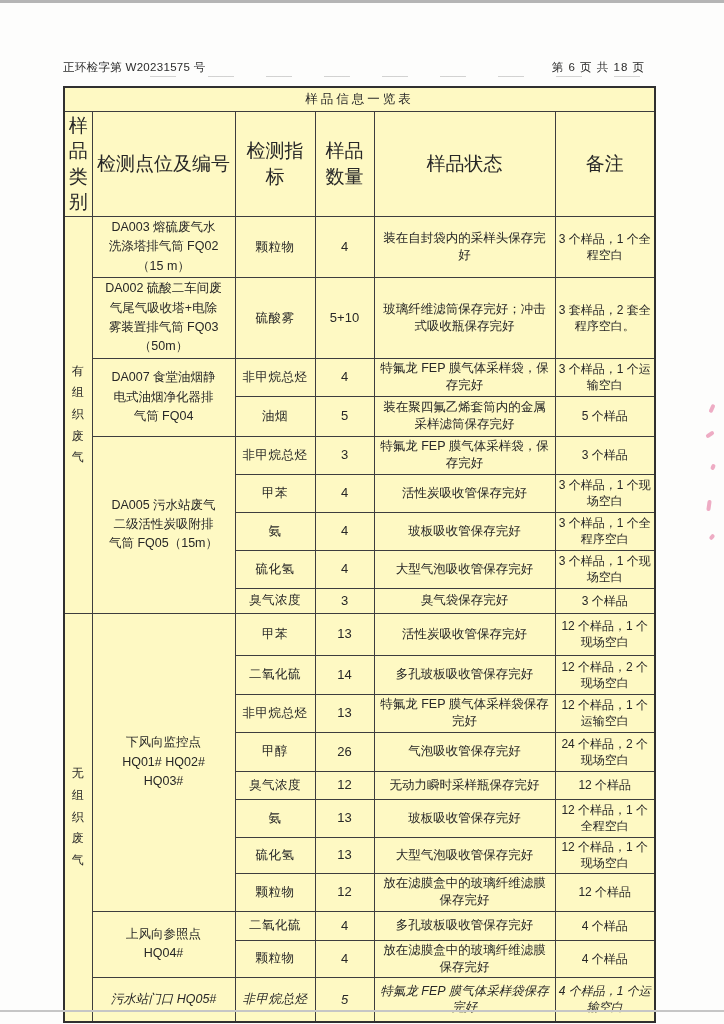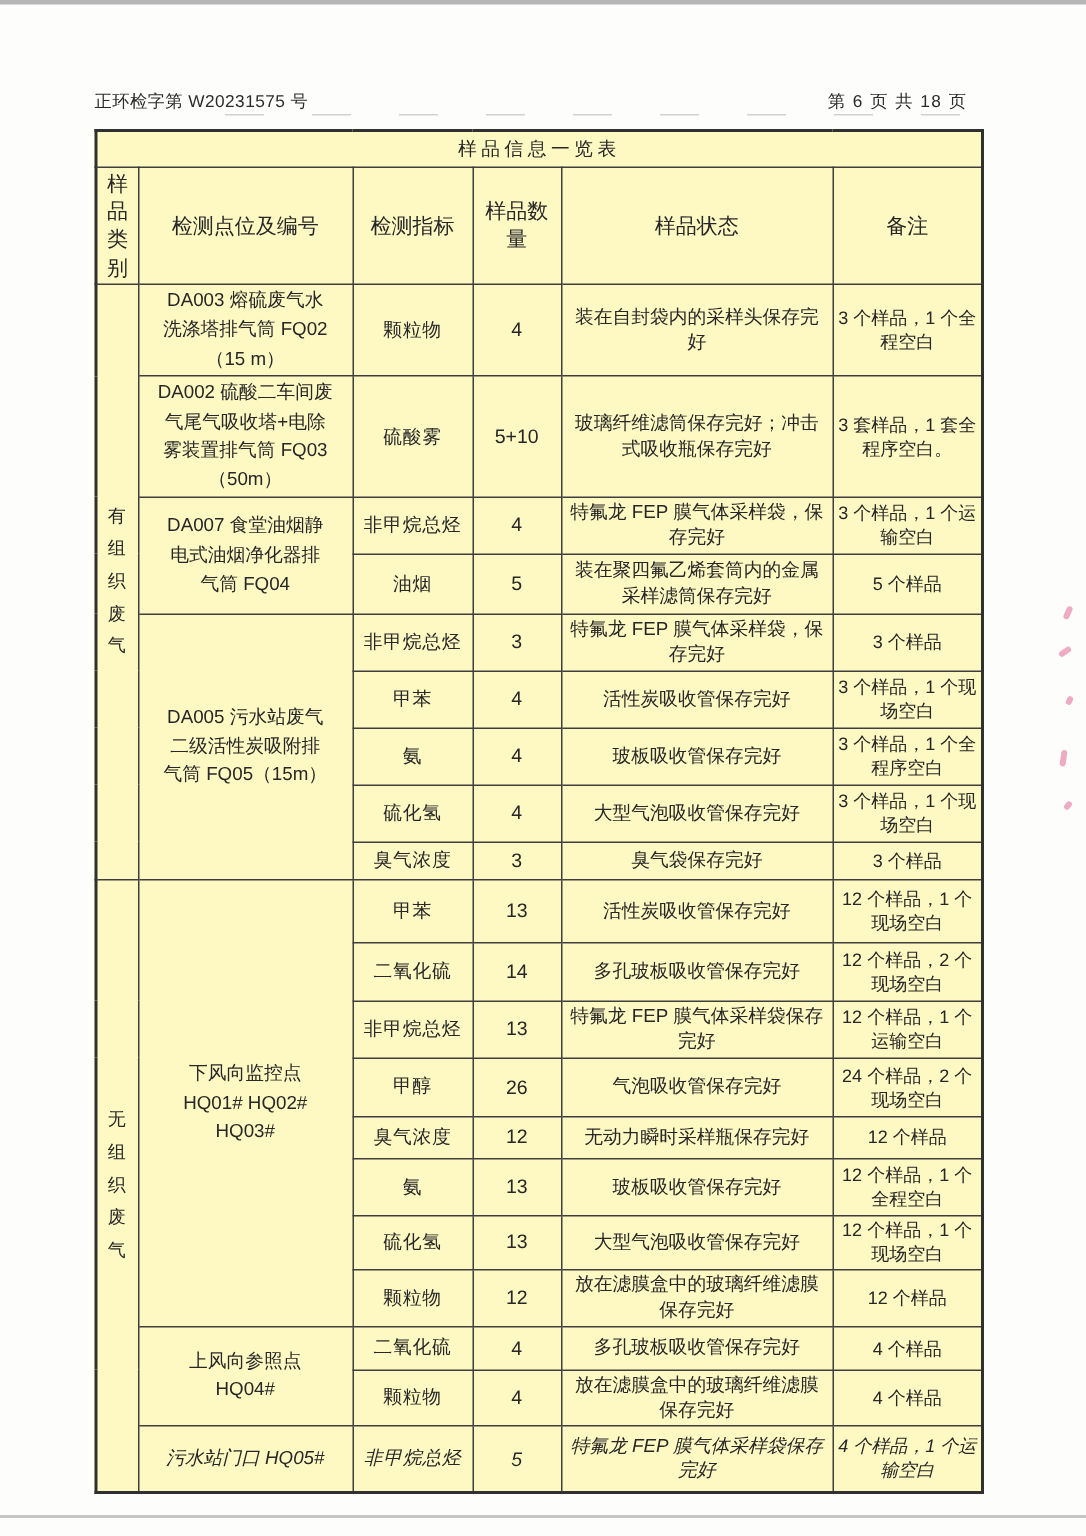--- a/index.html
+++ b/index.html
@@ -76,7 +76,7 @@
     letter-spacing: 3px;
   }
   .head-row { height: 44px; }
-  .sample-table th { font-size: 14px; }
+  .sample-table th { font-size: 19px; }
   td.cat {
     width: 28px;
     padding: 2px 1px;

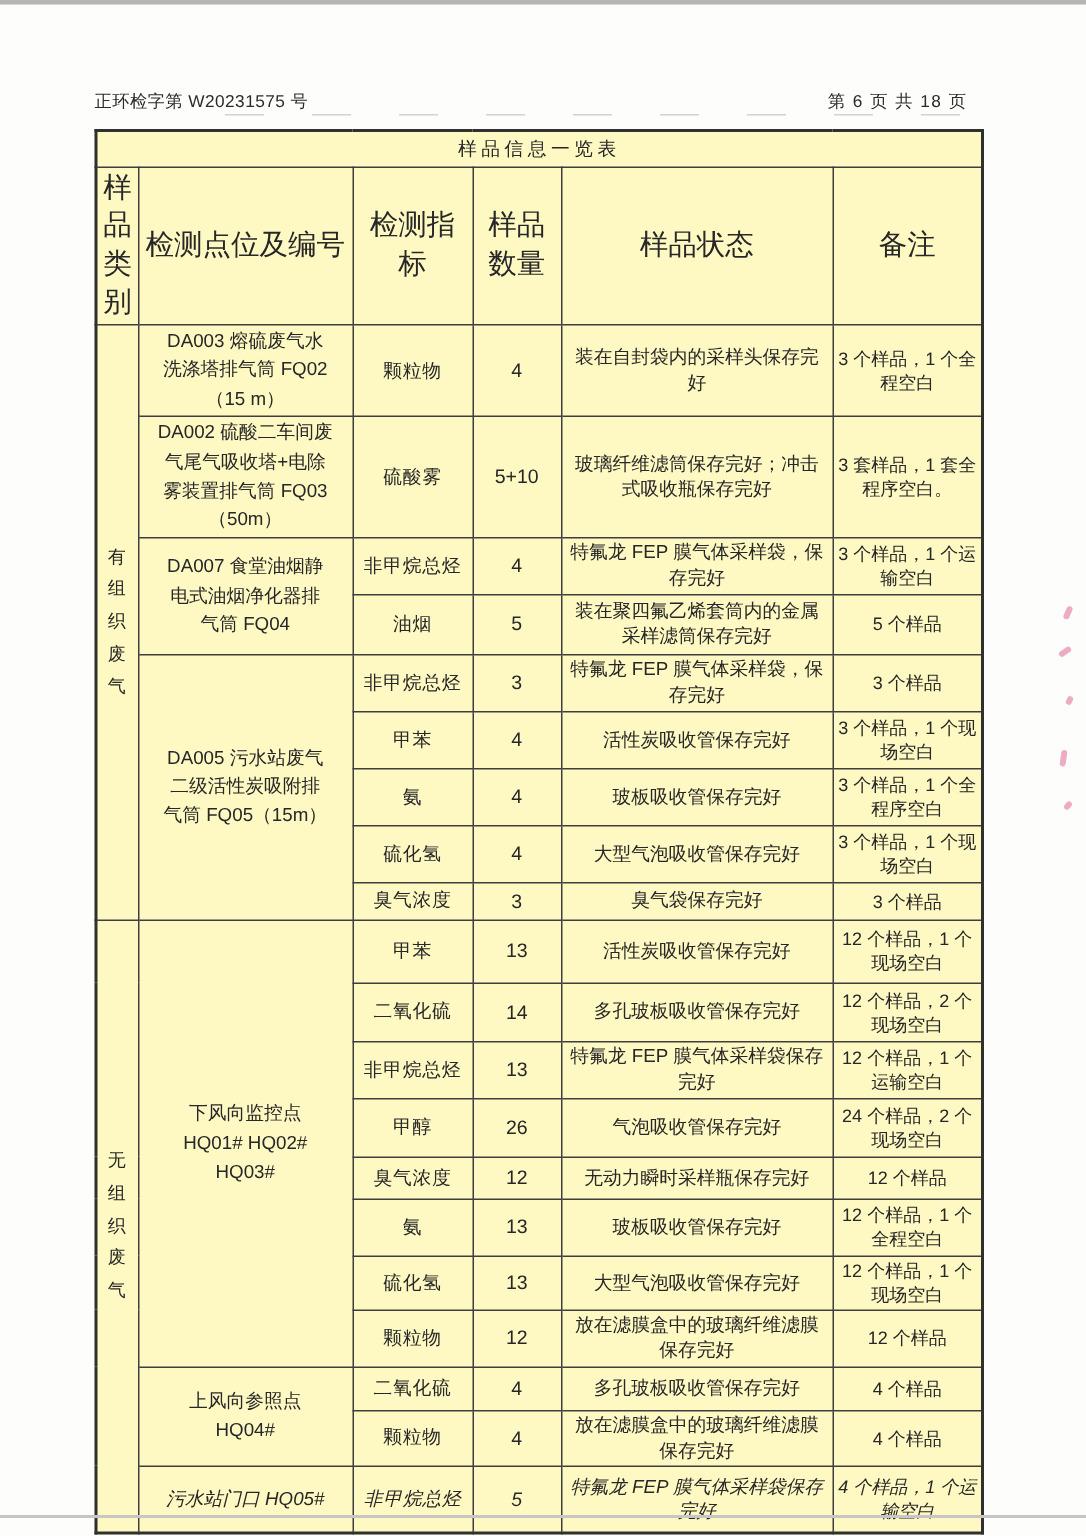--- a/index.html
+++ b/index.html
@@ -155,7 +155,7 @@
         <td class="ind">硫酸雾</td>
         <td class="qty">5+10</td>
         <td class="status">玻璃纤维滤筒保存完好；冲击式吸收瓶保存完好</td>
-        <td class="note">3 套样品，1 套全程序空白。</td>
+        <td class="note">3 套样品，2 套全程序空白。</td>
       </tr>
       <tr style="height: 38px;">
         <td class="point" rowspan="2">DA007 食堂油烟静

